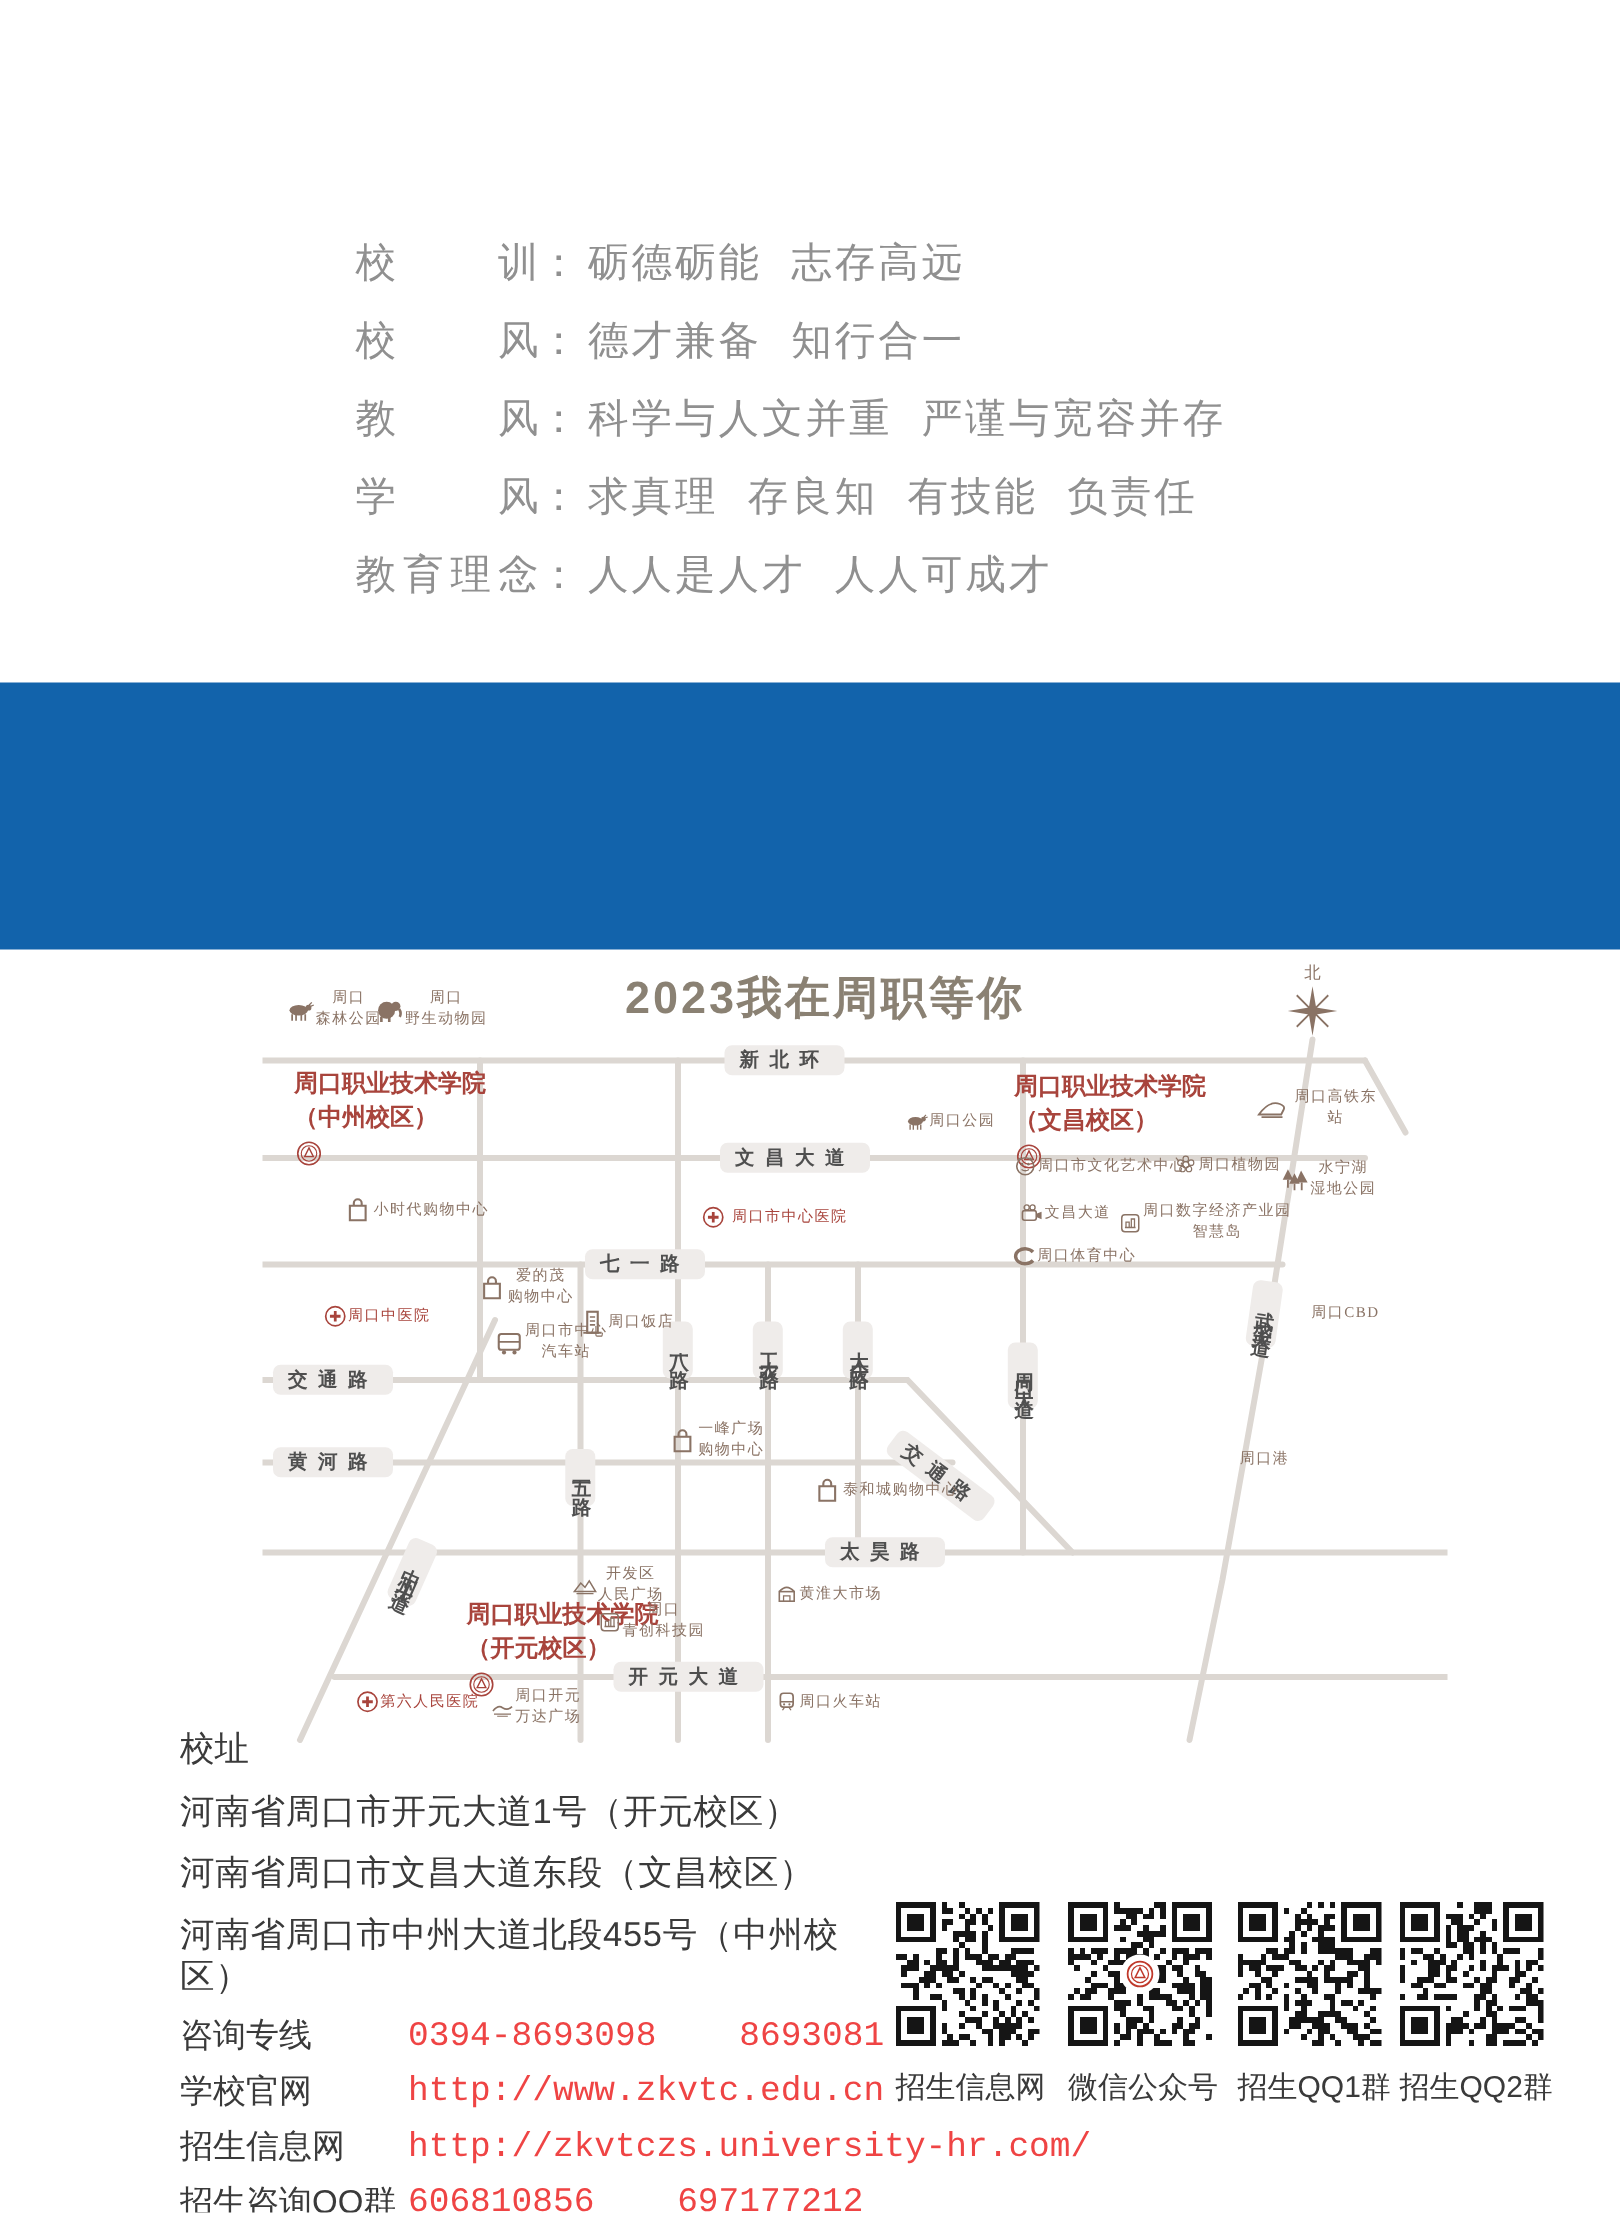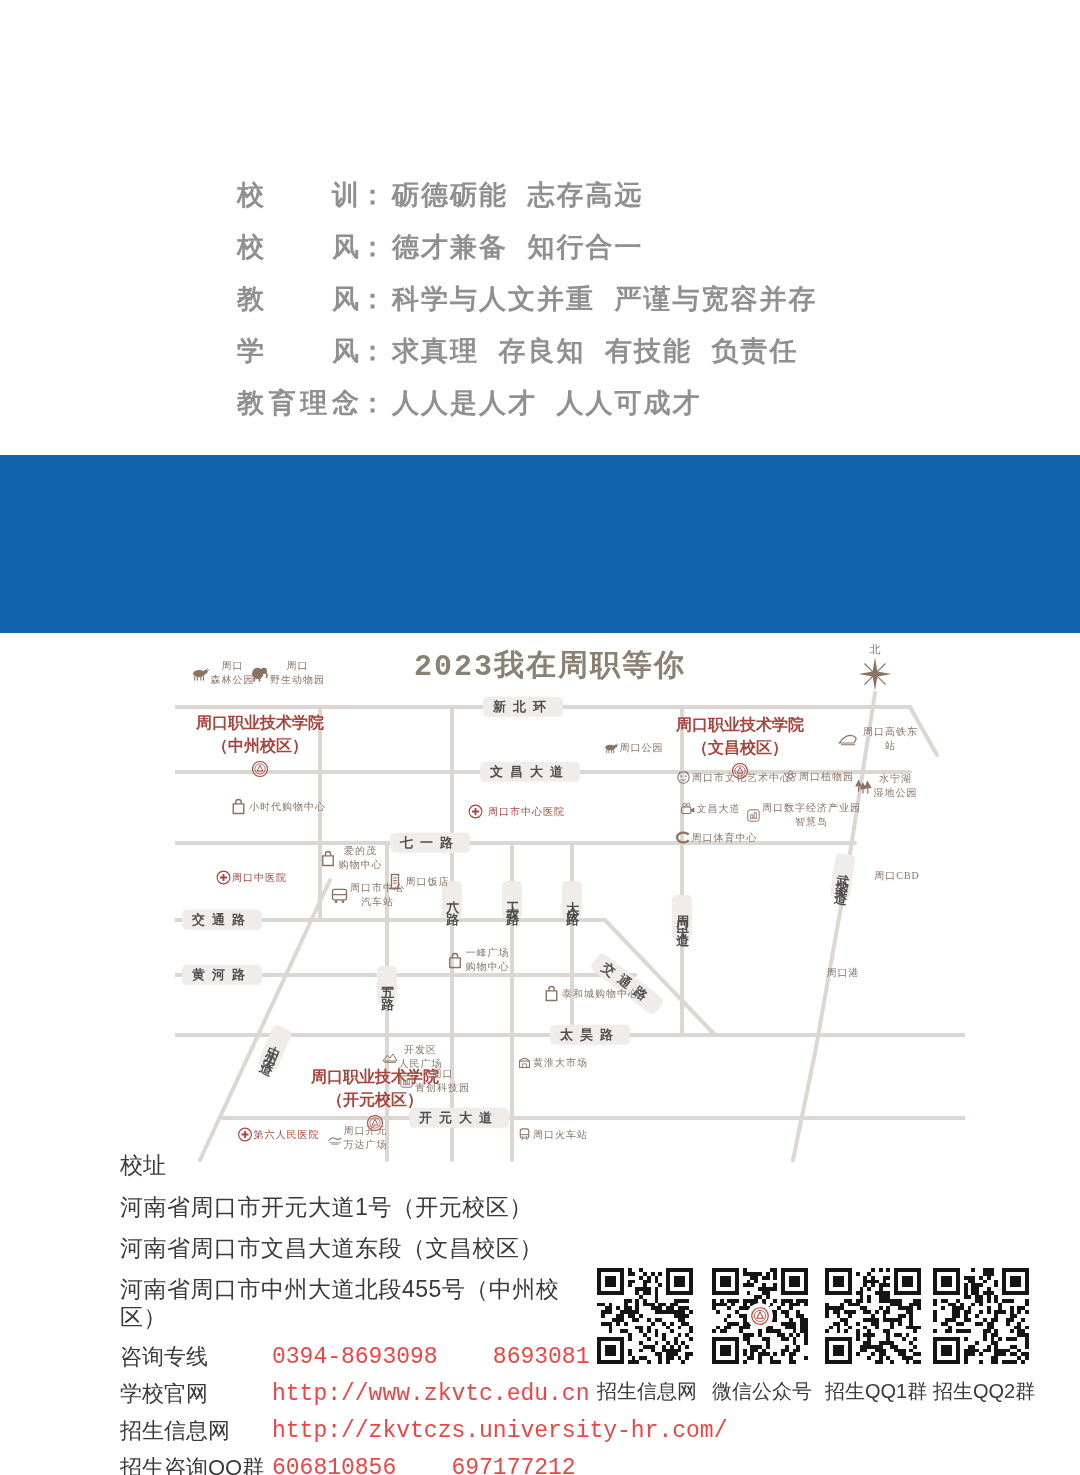--- a/index.html
+++ b/index.html
@@ -17,7 +17,7 @@
     font-family:"Liberation Sans", sans-serif;overflow:hidden;
   }
   
-  .motto{position:absolute;left:237px;top:176px;color:var(--gray);font-weight:bold;font-size:27px}
+  .motto{position:absolute;left:237px;top:156px;color:var(--gray);font-weight:normal;font-size:27px}
   .m-row{line-height:38px;margin-bottom:14px;white-space:nowrap}
   .m-label{display:inline-block;width:122px;text-align:justify;text-align-last:justify;vertical-align:bottom}
   .m-colon{display:inline-block;margin-right:6px}

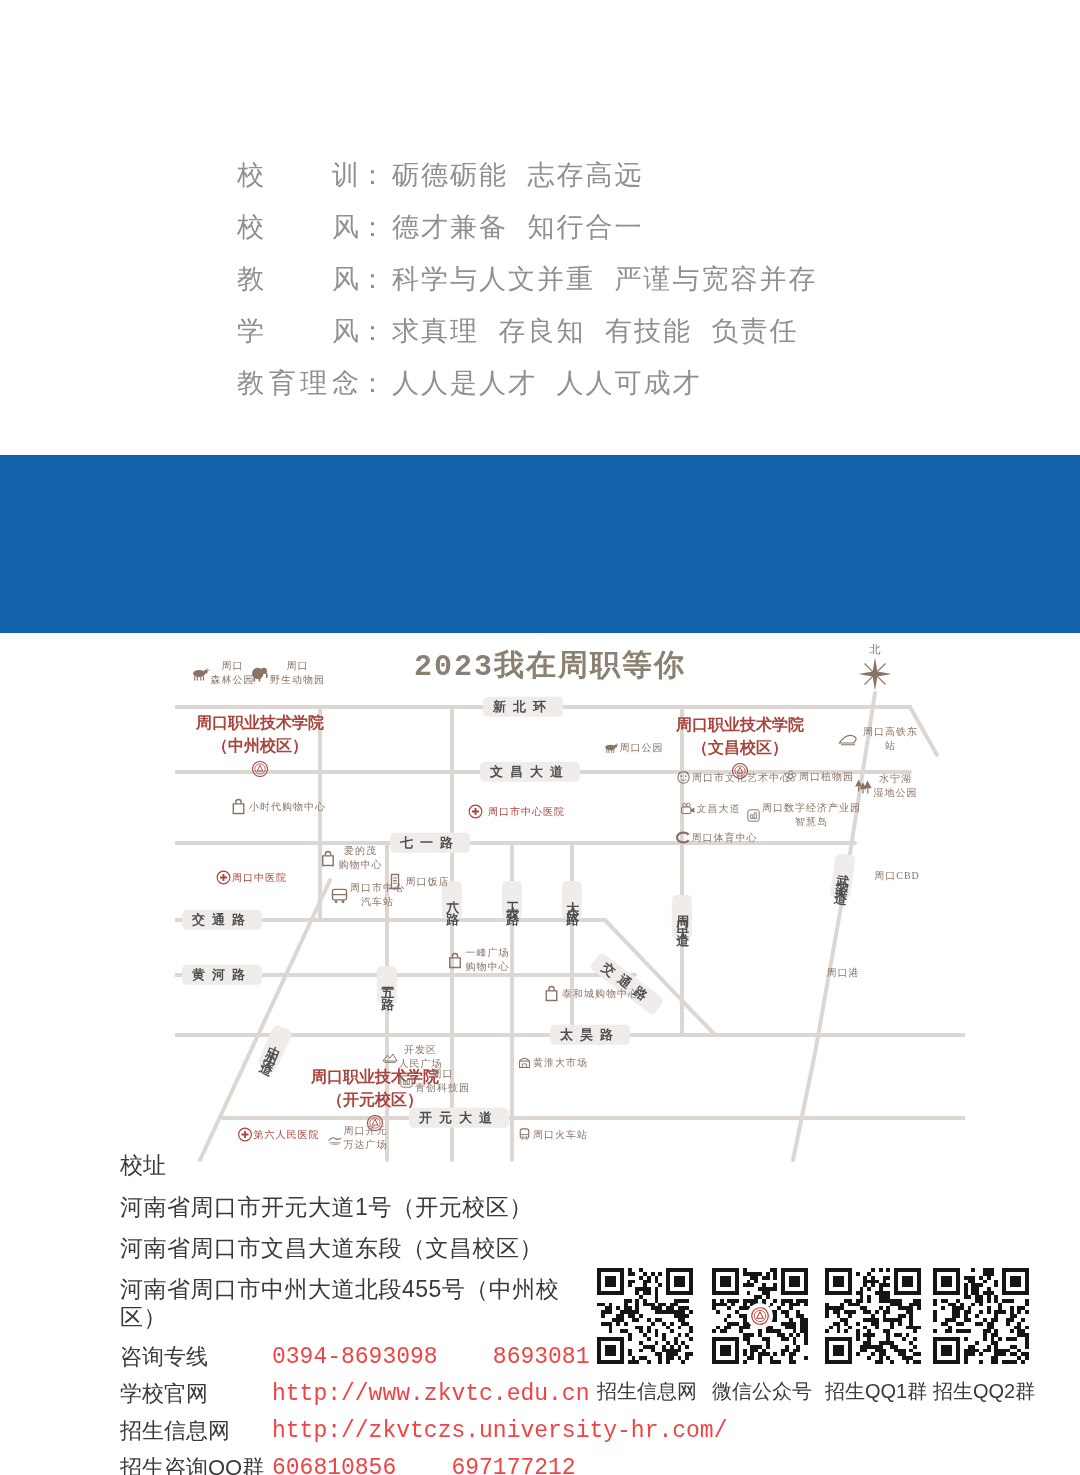--- a/index.html
+++ b/index.html
@@ -27,7 +27,7 @@
   
   .map{position:absolute;left:175px;top:643px;width:790px;height:522px;font-family:"Liberation Serif", serif}
   .map-title{position:absolute;left:375px;top:2px;transform:translateX(-50%);
-    font-family:Liberation Mono, monospace;font-size:30px;font-weight:600;color:#8a8173;letter-spacing:2px;white-space:nowrap}
+    font-family:Liberation Sans, sans-serif;font-size:30px;font-weight:600;color:#8a8173;letter-spacing:2px;white-space:nowrap}
   .roads{position:absolute;left:0;top:0}
   .rp{position:absolute;transform:translate(-50%,-50%);background:var(--pillbg);color:#4f4f4f;
     font-size:13px;font-weight:bold;padding:3px 10px;border-radius:5px;letter-spacing:7px;white-space:nowrap;line-height:1.1}

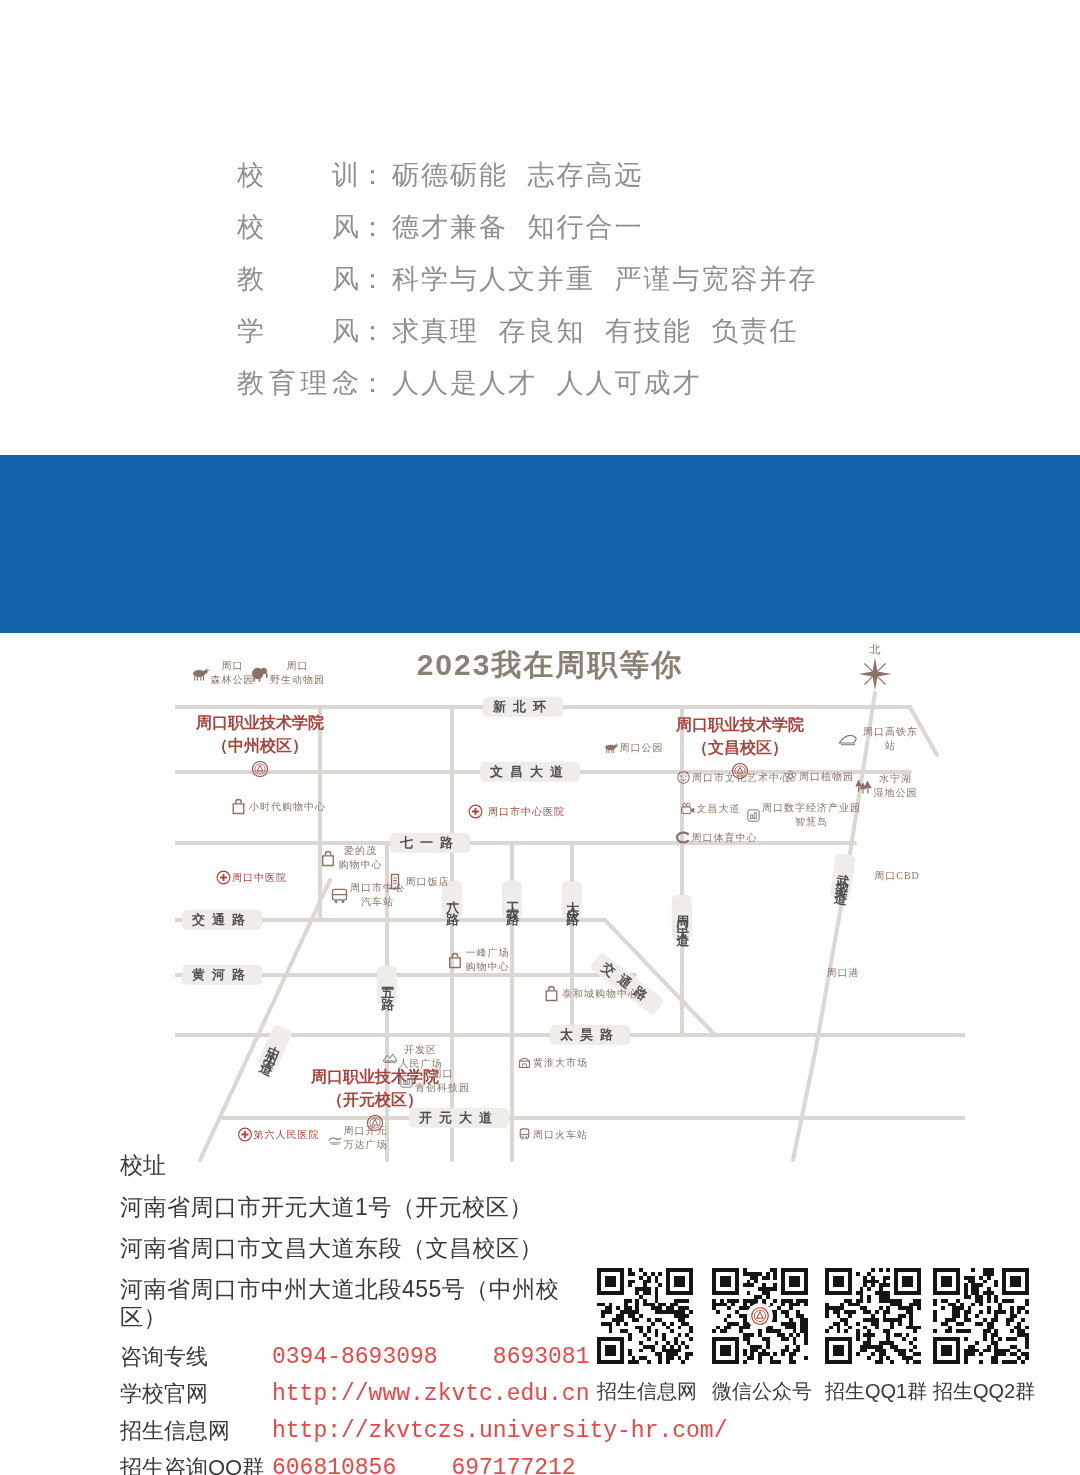--- a/index.html
+++ b/index.html
@@ -44,7 +44,7 @@
   .ic{display:inline-flex;line-height:0}
   .ic svg{width:21px;height:21px}
   .ic.sm svg{width:17px;height:17px}
-  .campus{position:absolute;transform:translateX(-50%);text-align:center;color:var(--red);
+  .campus{position:absolute;transform:translateX(-50%);color:var(--red);
     font-weight:bold;font-size:16px;line-height:1.45;white-space:nowrap}
   .campus .ic{margin-top:2px;color:var(--red)}
   .campus .ic svg{width:20px;height:20px}

